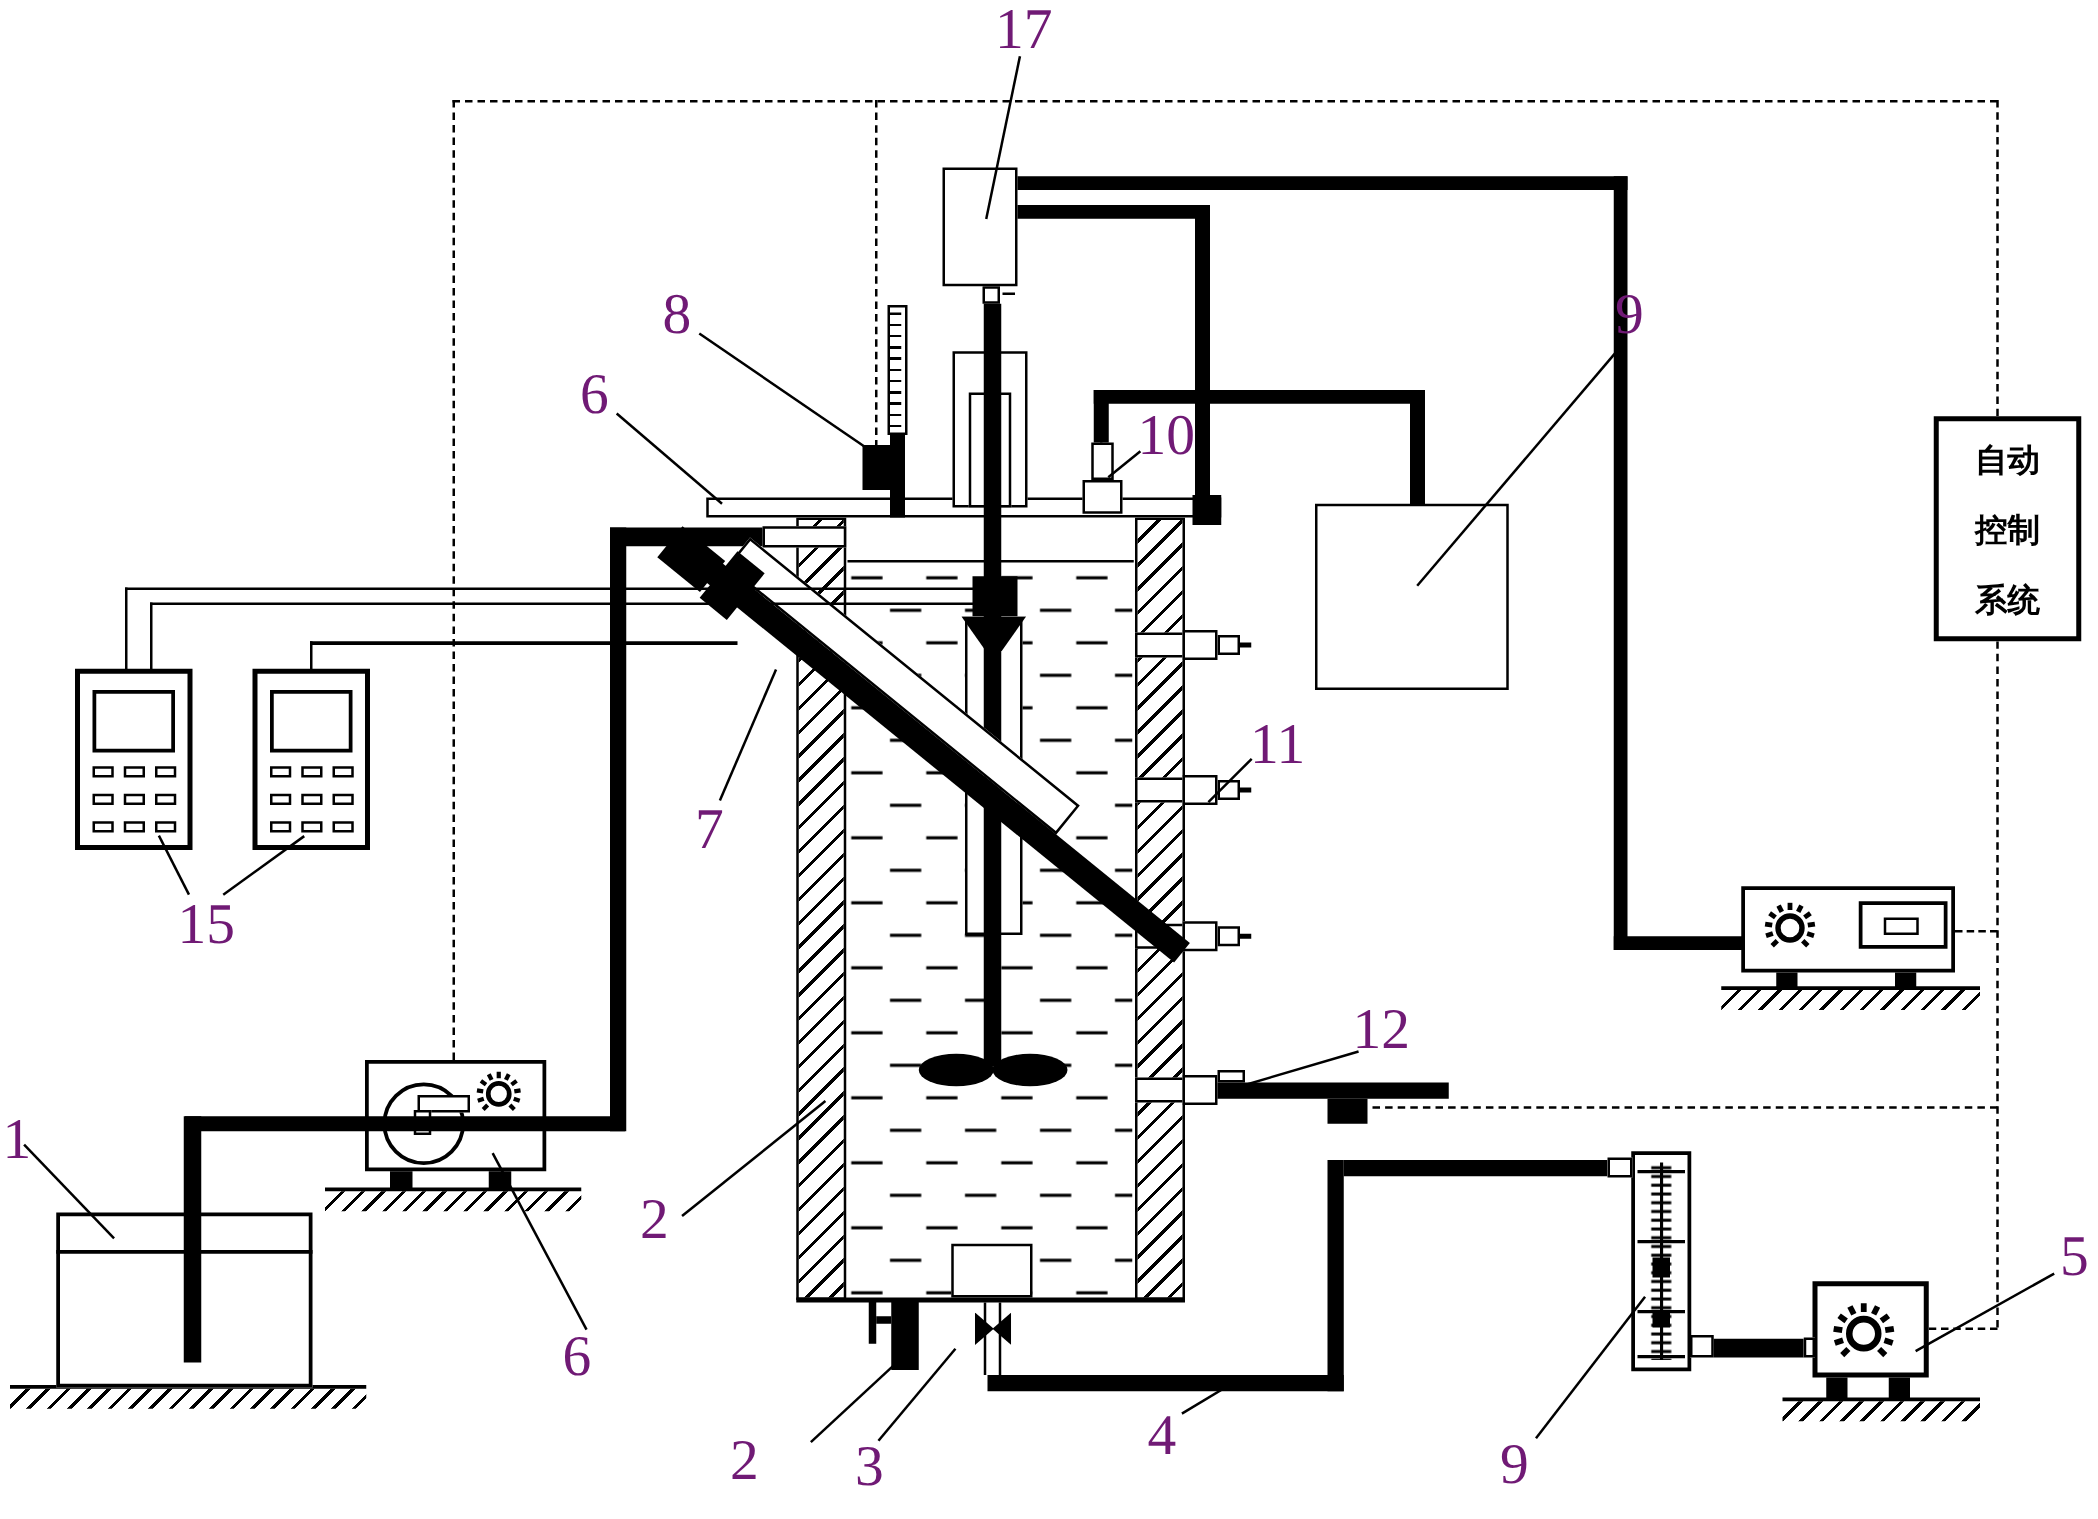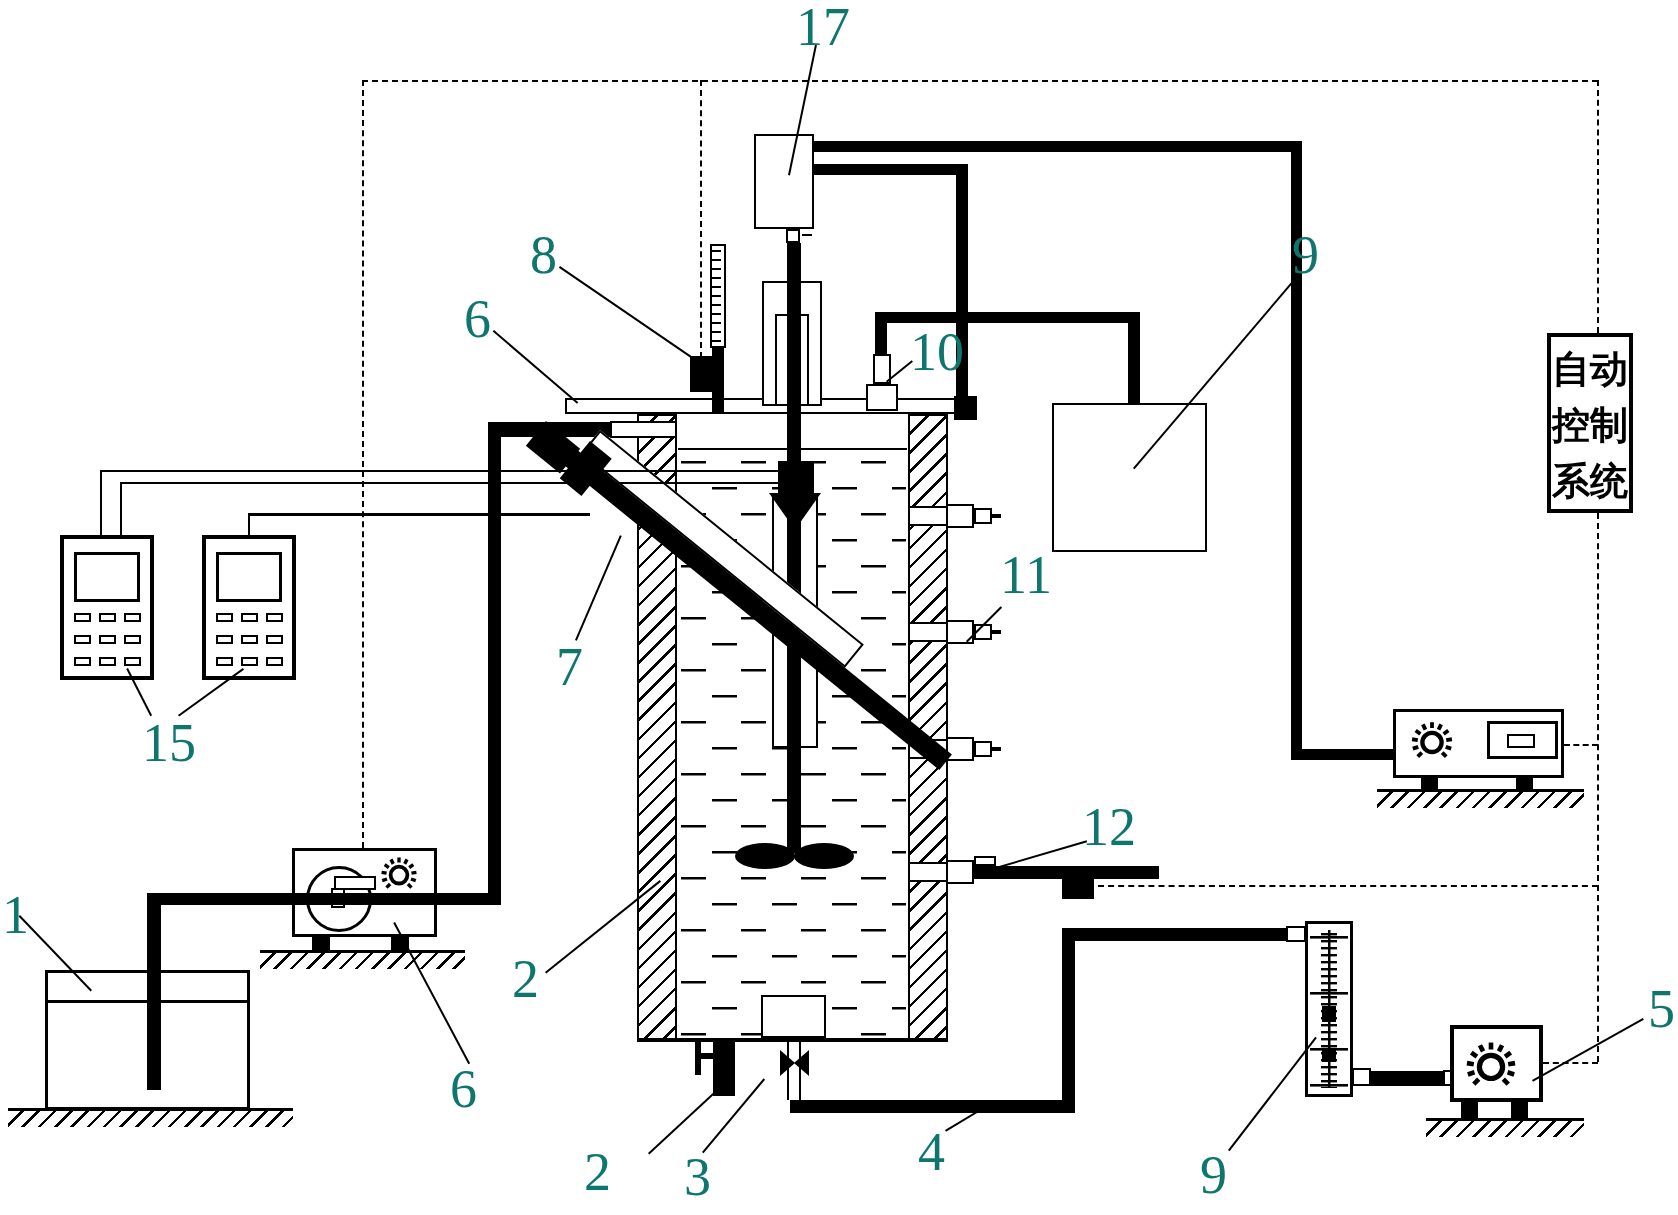--- a/index.html
+++ b/index.html
@@ -17,7 +17,7 @@
   .dash-h{position:absolute;height:0;border-top:2px dashed #000;}
   .dash-v{position:absolute;width:0;border-left:2px dashed #000;}
   .leader{position:absolute;height:0;border-top:2px solid #000;transform-origin:0 0;}
-  .lbl{position:absolute;font-size:54px;color:#0f766e;line-height:1;}
+  .lbl{position:absolute;font-size:46px;color:#701a75;line-height:1;}
   .leg{position:absolute;background:#000;}
   .key{position:absolute;width:17px;height:9px;border:2px solid #000;background:#fff;box-sizing:border-box;}
   .dial{position:absolute;}

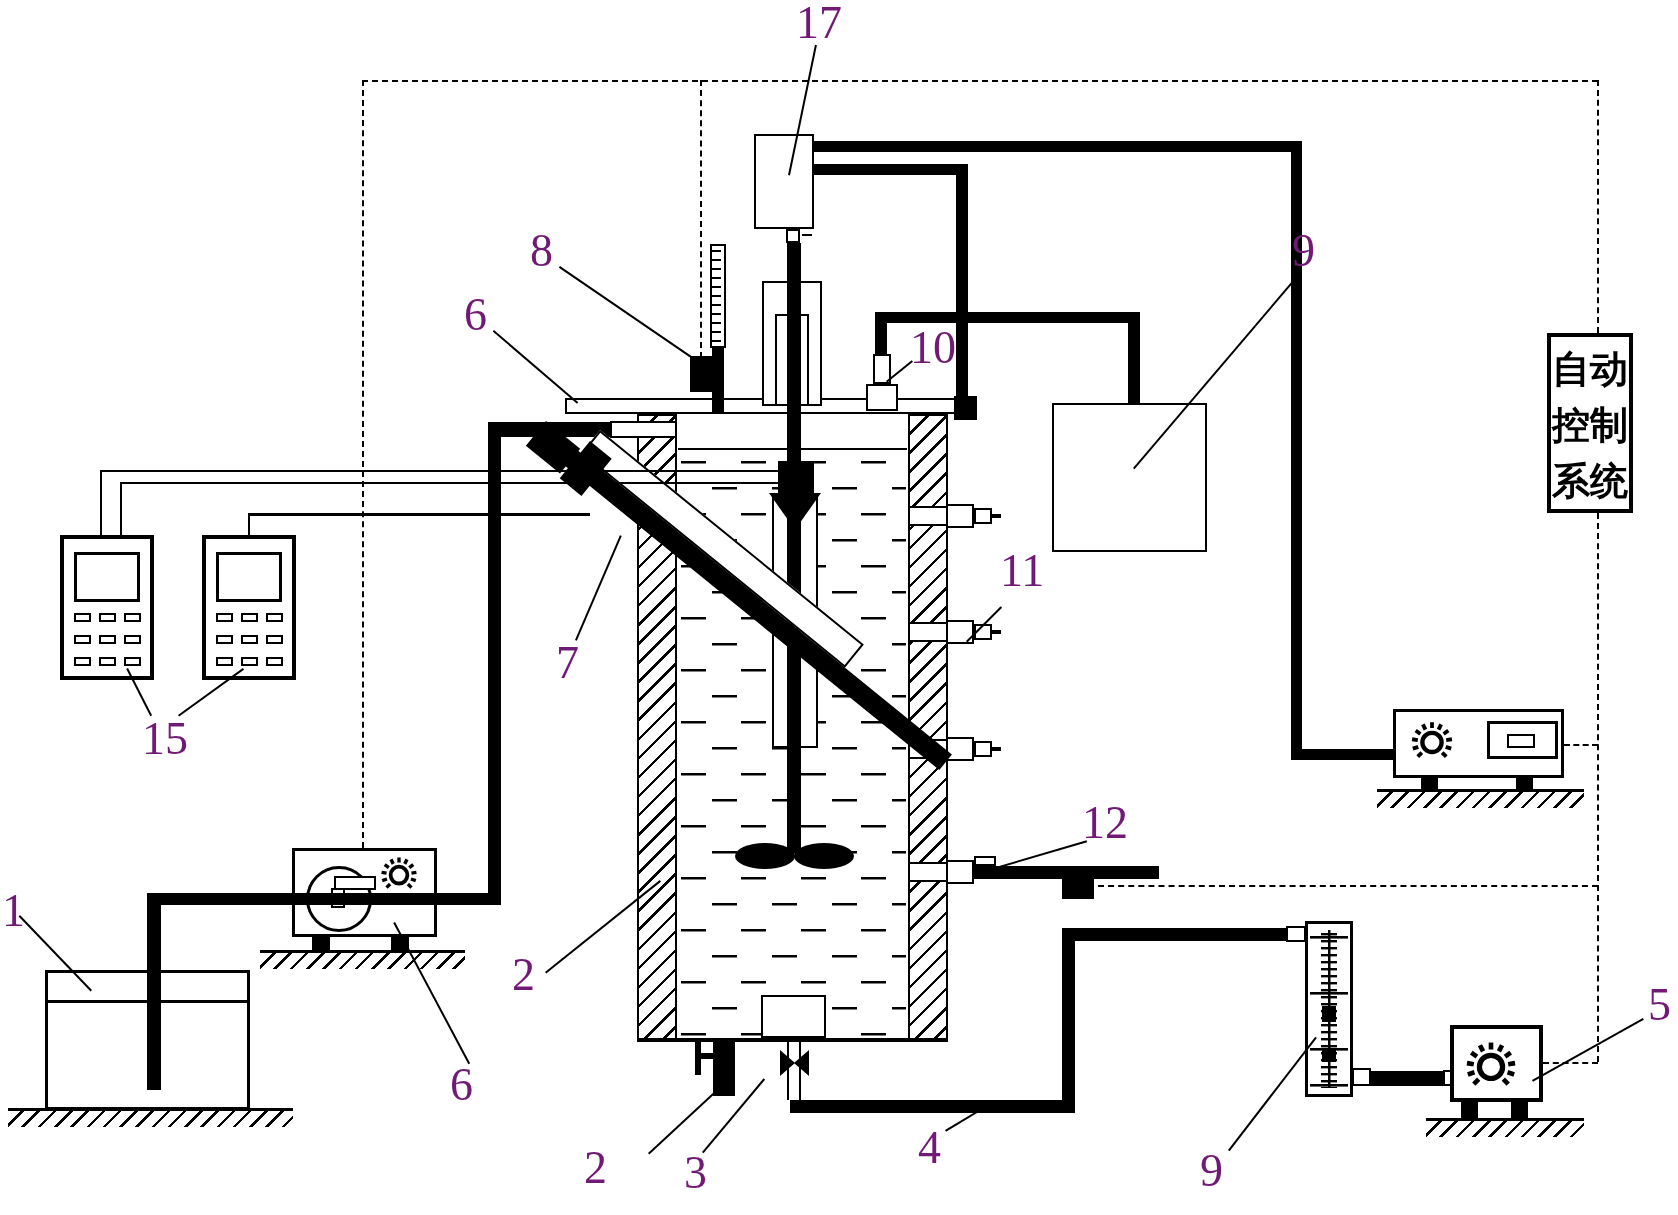--- a/index.html
+++ b/index.html
@@ -22,9 +22,9 @@
   .key{position:absolute;width:17px;height:9px;border:2px solid #000;background:#fff;box-sizing:border-box;}
   .dial{position:absolute;}
   .ticks{position:absolute;background:repeating-linear-gradient(180deg,#000 0 2px,transparent 2px 9px);}
-  #ctrlbox{position:absolute;left:1547px;top:333px;width:86px;height:180px;background:#fff;
+  #ctrlbox{position:absolute;left:1547px;top:333px;width:118px;height:180px;background:#fff;
      border:4px solid #000;box-sizing:border-box;text-align:center;font-weight:bold;
-     font-size:38px;line-height:56px;font-family:"DejaVu Sans",sans-serif;padding-top:4px;}
+     font-size:26px;line-height:56px;font-family:"DejaVu Sans",sans-serif;padding-top:4px;}
   .tri-r{position:absolute;background:#000;clip-path:polygon(0 0,0 100%,100% 50%);}
   .tri-l{position:absolute;background:#000;clip-path:polygon(100% 0,100% 100%,0 50%);}
   .cone{position:absolute;background:#000;clip-path:polygon(0 0,100% 0,62% 100%,38% 100%);}

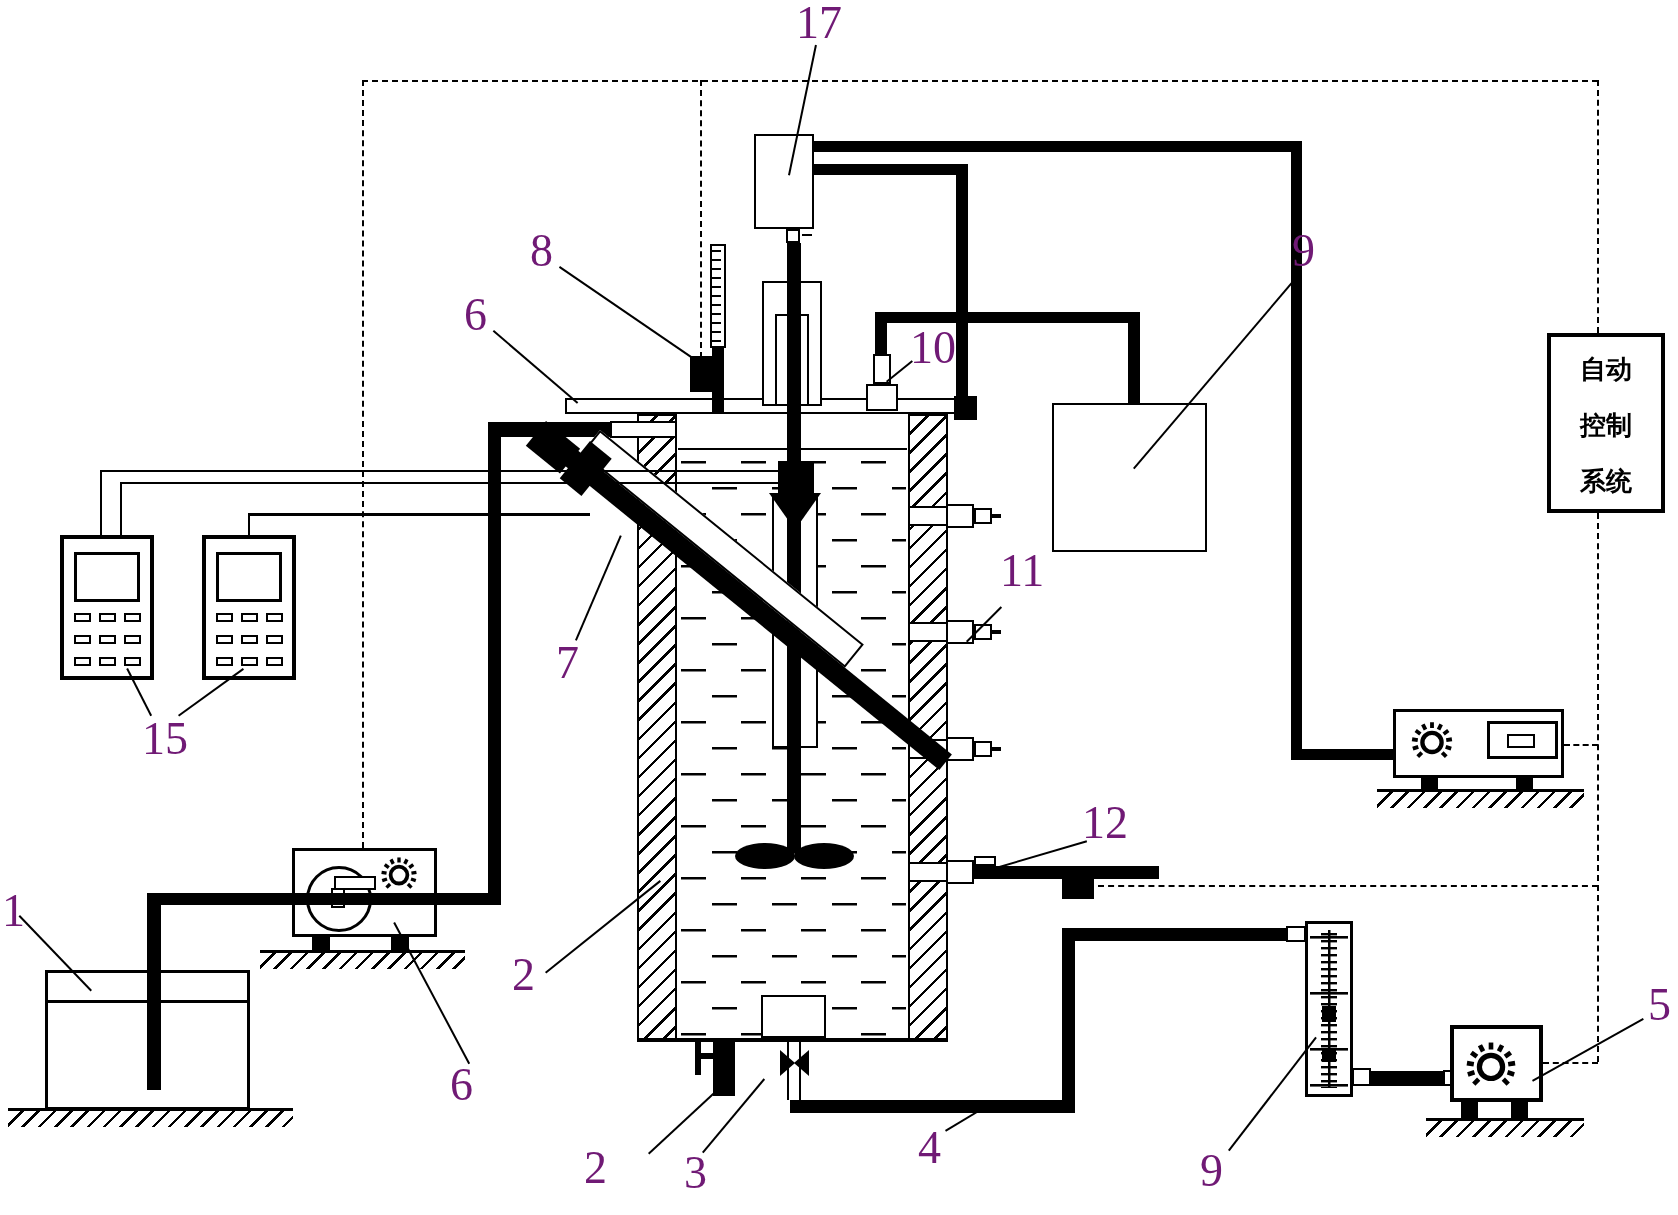--- a/index.html
+++ b/index.html
@@ -294,7 +294,7 @@
   <div class="lbl" style="left:530px;top:228px;">8</div>
   <div class="lbl" style="left:1292px;top:228px;">9</div>
   <div class="lbl" style="left:584px;top:1145px;">2</div>
-  <div class="lbl" style="left:1000px;top:548px;">11</div>
+  <div class="lbl" style="left:1000px;top:572px;">11</div>
   <div class="lbl" style="left:1082px;top:800px;">12</div>
   <div class="lbl" style="left:910px;top:325px;">10</div>
   <div class="lbl" style="left:1200px;top:1148px;">9</div>

